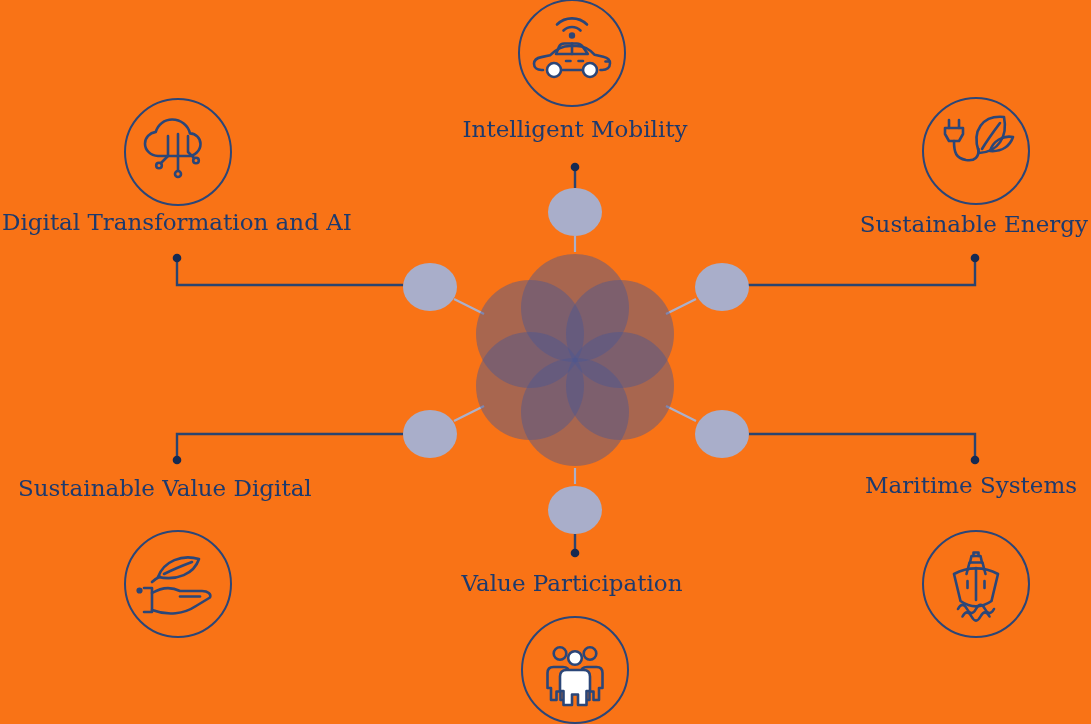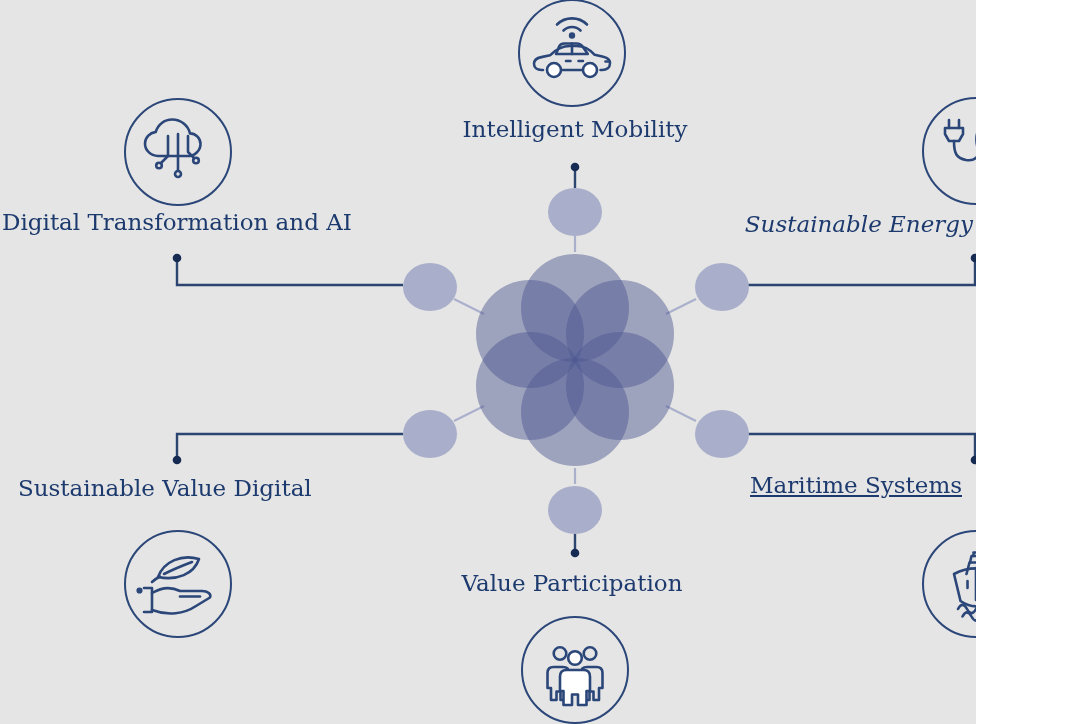--- a/index.html
+++ b/index.html
@@ -5,8 +5,8 @@
   html,body{margin:0;padding:0;background:#ffffff;}
   .canvas{
     position:relative;
-    width:976px;height:724px;
-    background:#e5e5e5;
+    width:1091px;height:724px;
+    background:#f97316;
     overflow:hidden;
     font-family:"DejaVu Serif","Liberation Serif",serif;
   }

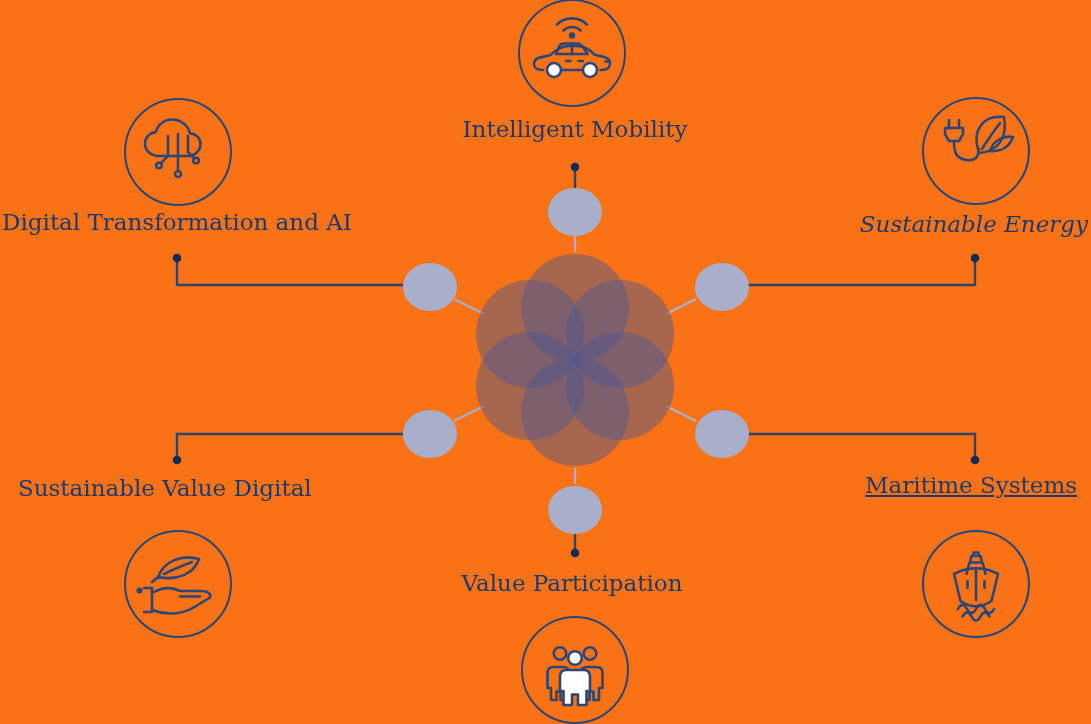--- a/index.html
+++ b/index.html
@@ -26,7 +26,7 @@
     white-space:nowrap;
   }
   .label-top{left:575px;top:117px;transform:translateX(-50%);}
-  .label-right-top{right:3px;top:212px;text-align:center;font-style:italic;}
+  .label-right-top{right:3px;top:212px;text-align:center;}
   .label-right-bottom{right:14px;top:473px;text-align:right;text-decoration:underline;}
   .label-bottom{left:572px;top:571px;transform:translateX(-50%);}
   .label-left-bottom{left:18px;top:476px;}

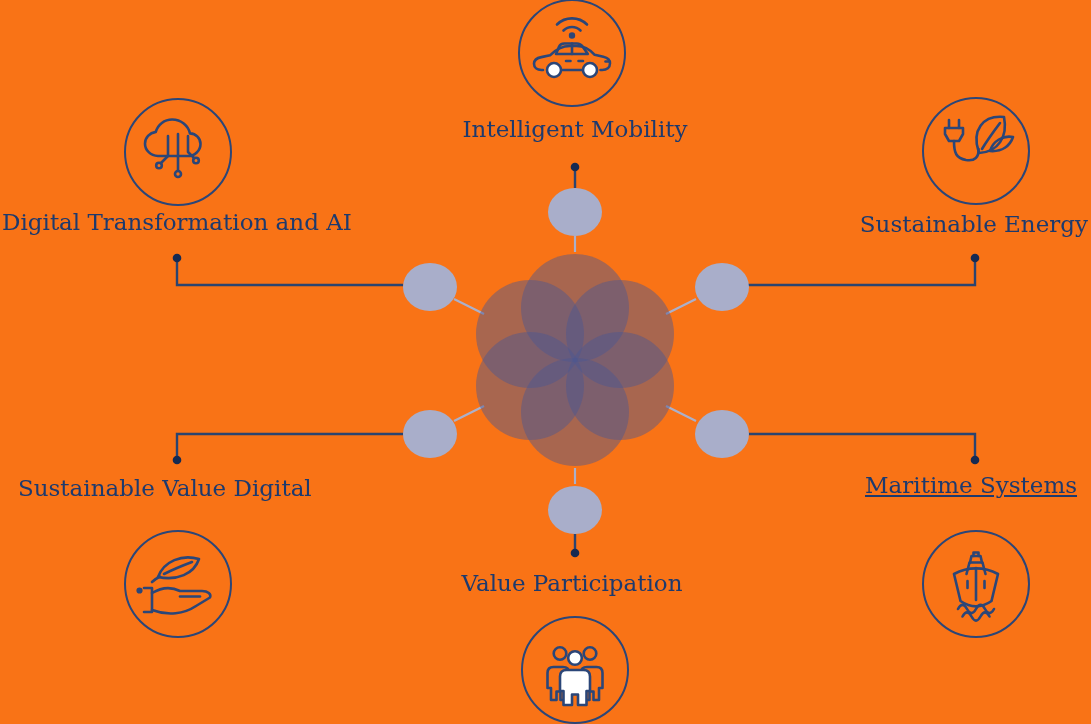--- a/index.html
+++ b/index.html
@@ -27,7 +27,7 @@
   }
   .label-top{left:575px;top:117px;transform:translateX(-50%);}
   .label-right-top{right:3px;top:212px;text-align:center;}
-  .label-right-bottom{right:14px;top:473px;text-align:right;text-decoration:underline;}
+  .label-right-bottom{right:14px;top:473px;text-align:right;}
   .label-bottom{left:572px;top:571px;transform:translateX(-50%);}
   .label-left-bottom{left:18px;top:476px;}
   .label-left-top{left:2px;top:210px;}

